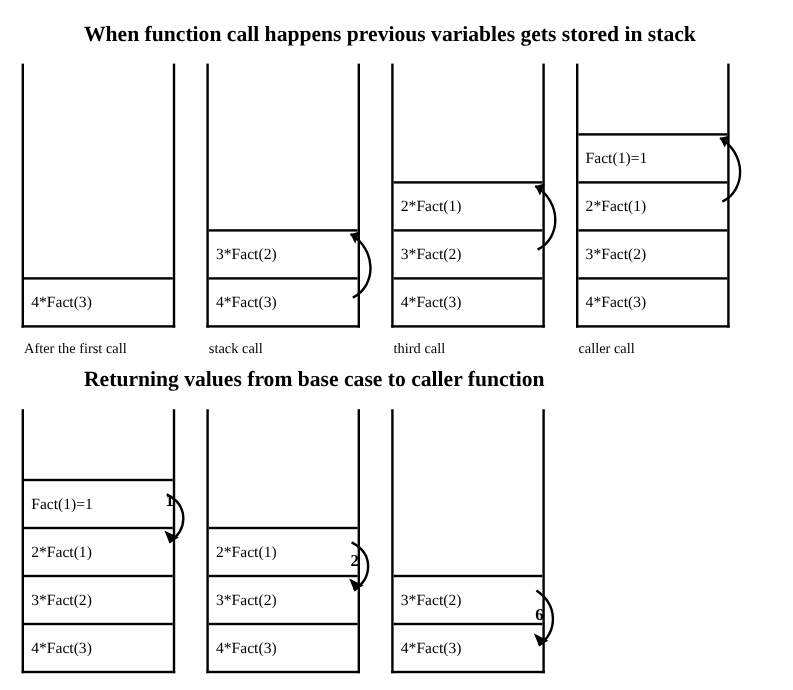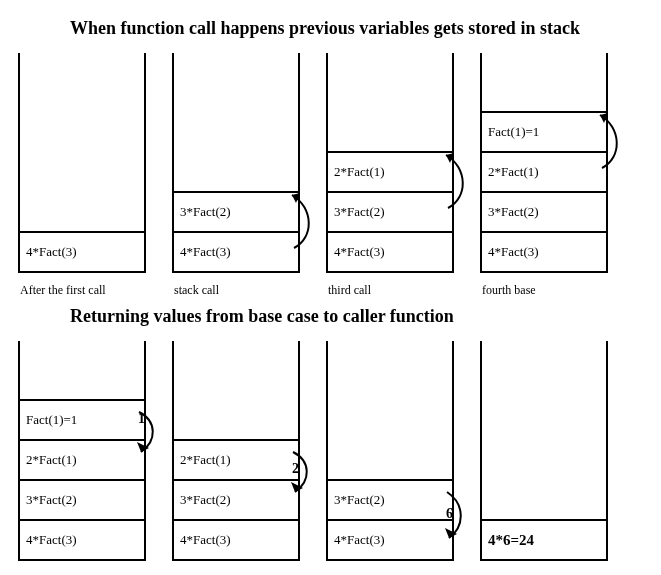--- a/index.html
+++ b/index.html
@@ -116,7 +116,7 @@
       <path d="M 8 12 C 30 25, 30 55, 10 65" fill="none" stroke="#000" stroke-width="2"></path>
       <path d="M 8 12 L 16 10 L 12 20 Z" fill="#000"></path>
     </svg>
-    <div class="caption">fourth base</div>
+    <div class="caption">caller call</div>
   </div>
 
 </div>

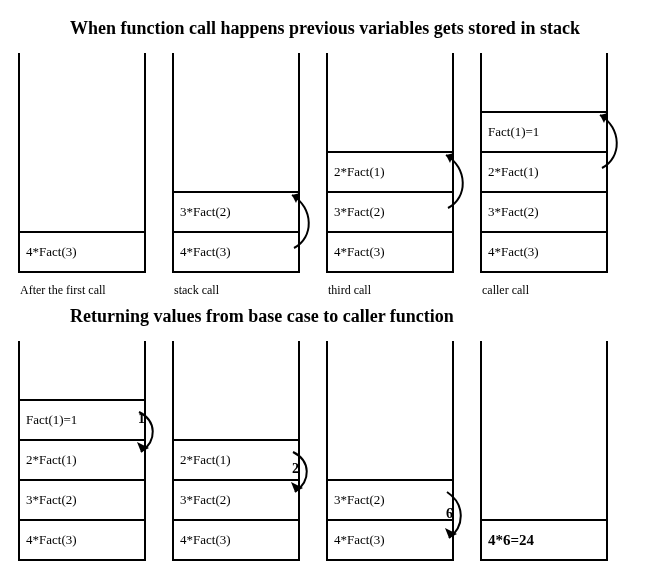--- a/index.html
+++ b/index.html
@@ -164,11 +164,6 @@
     <div class="num-label" style="left:120px;top:165px;">6</div>
   </div>
 
-  <div class="col">
-    <div class="stack">
-      <div class="frame result">4*6=24</div>
-    </div>
-  </div>
 
 </div>
 

